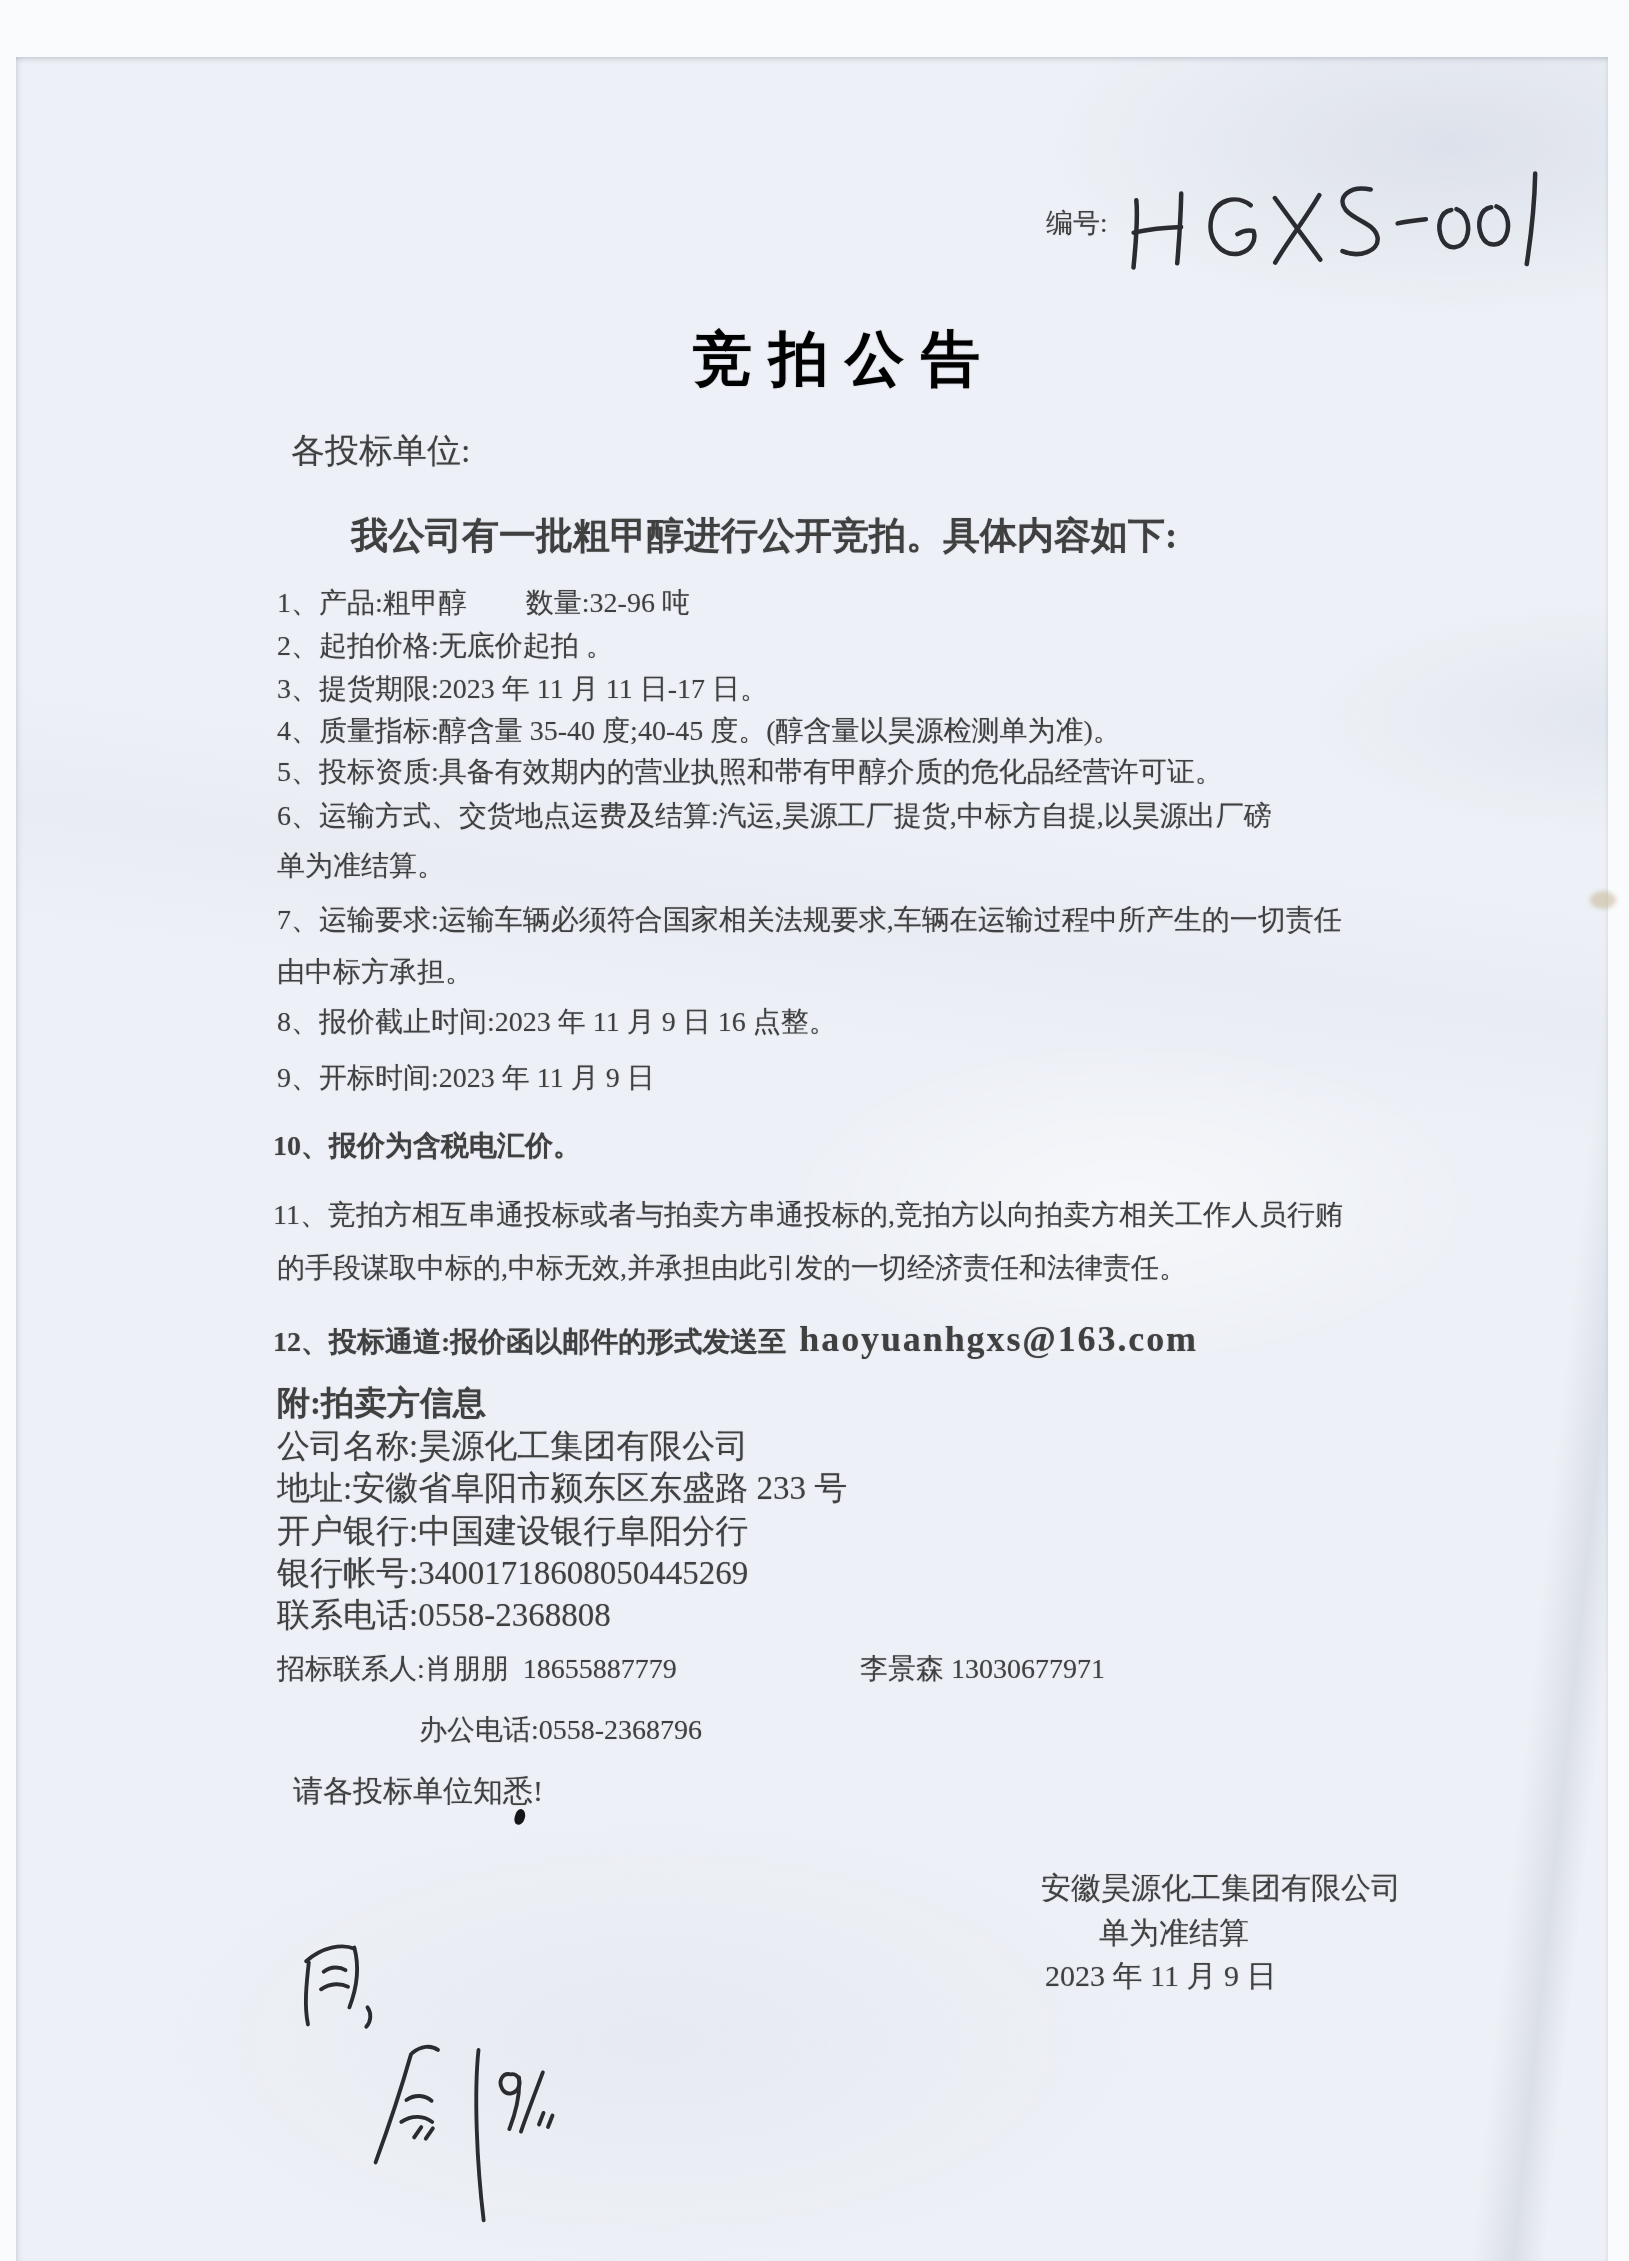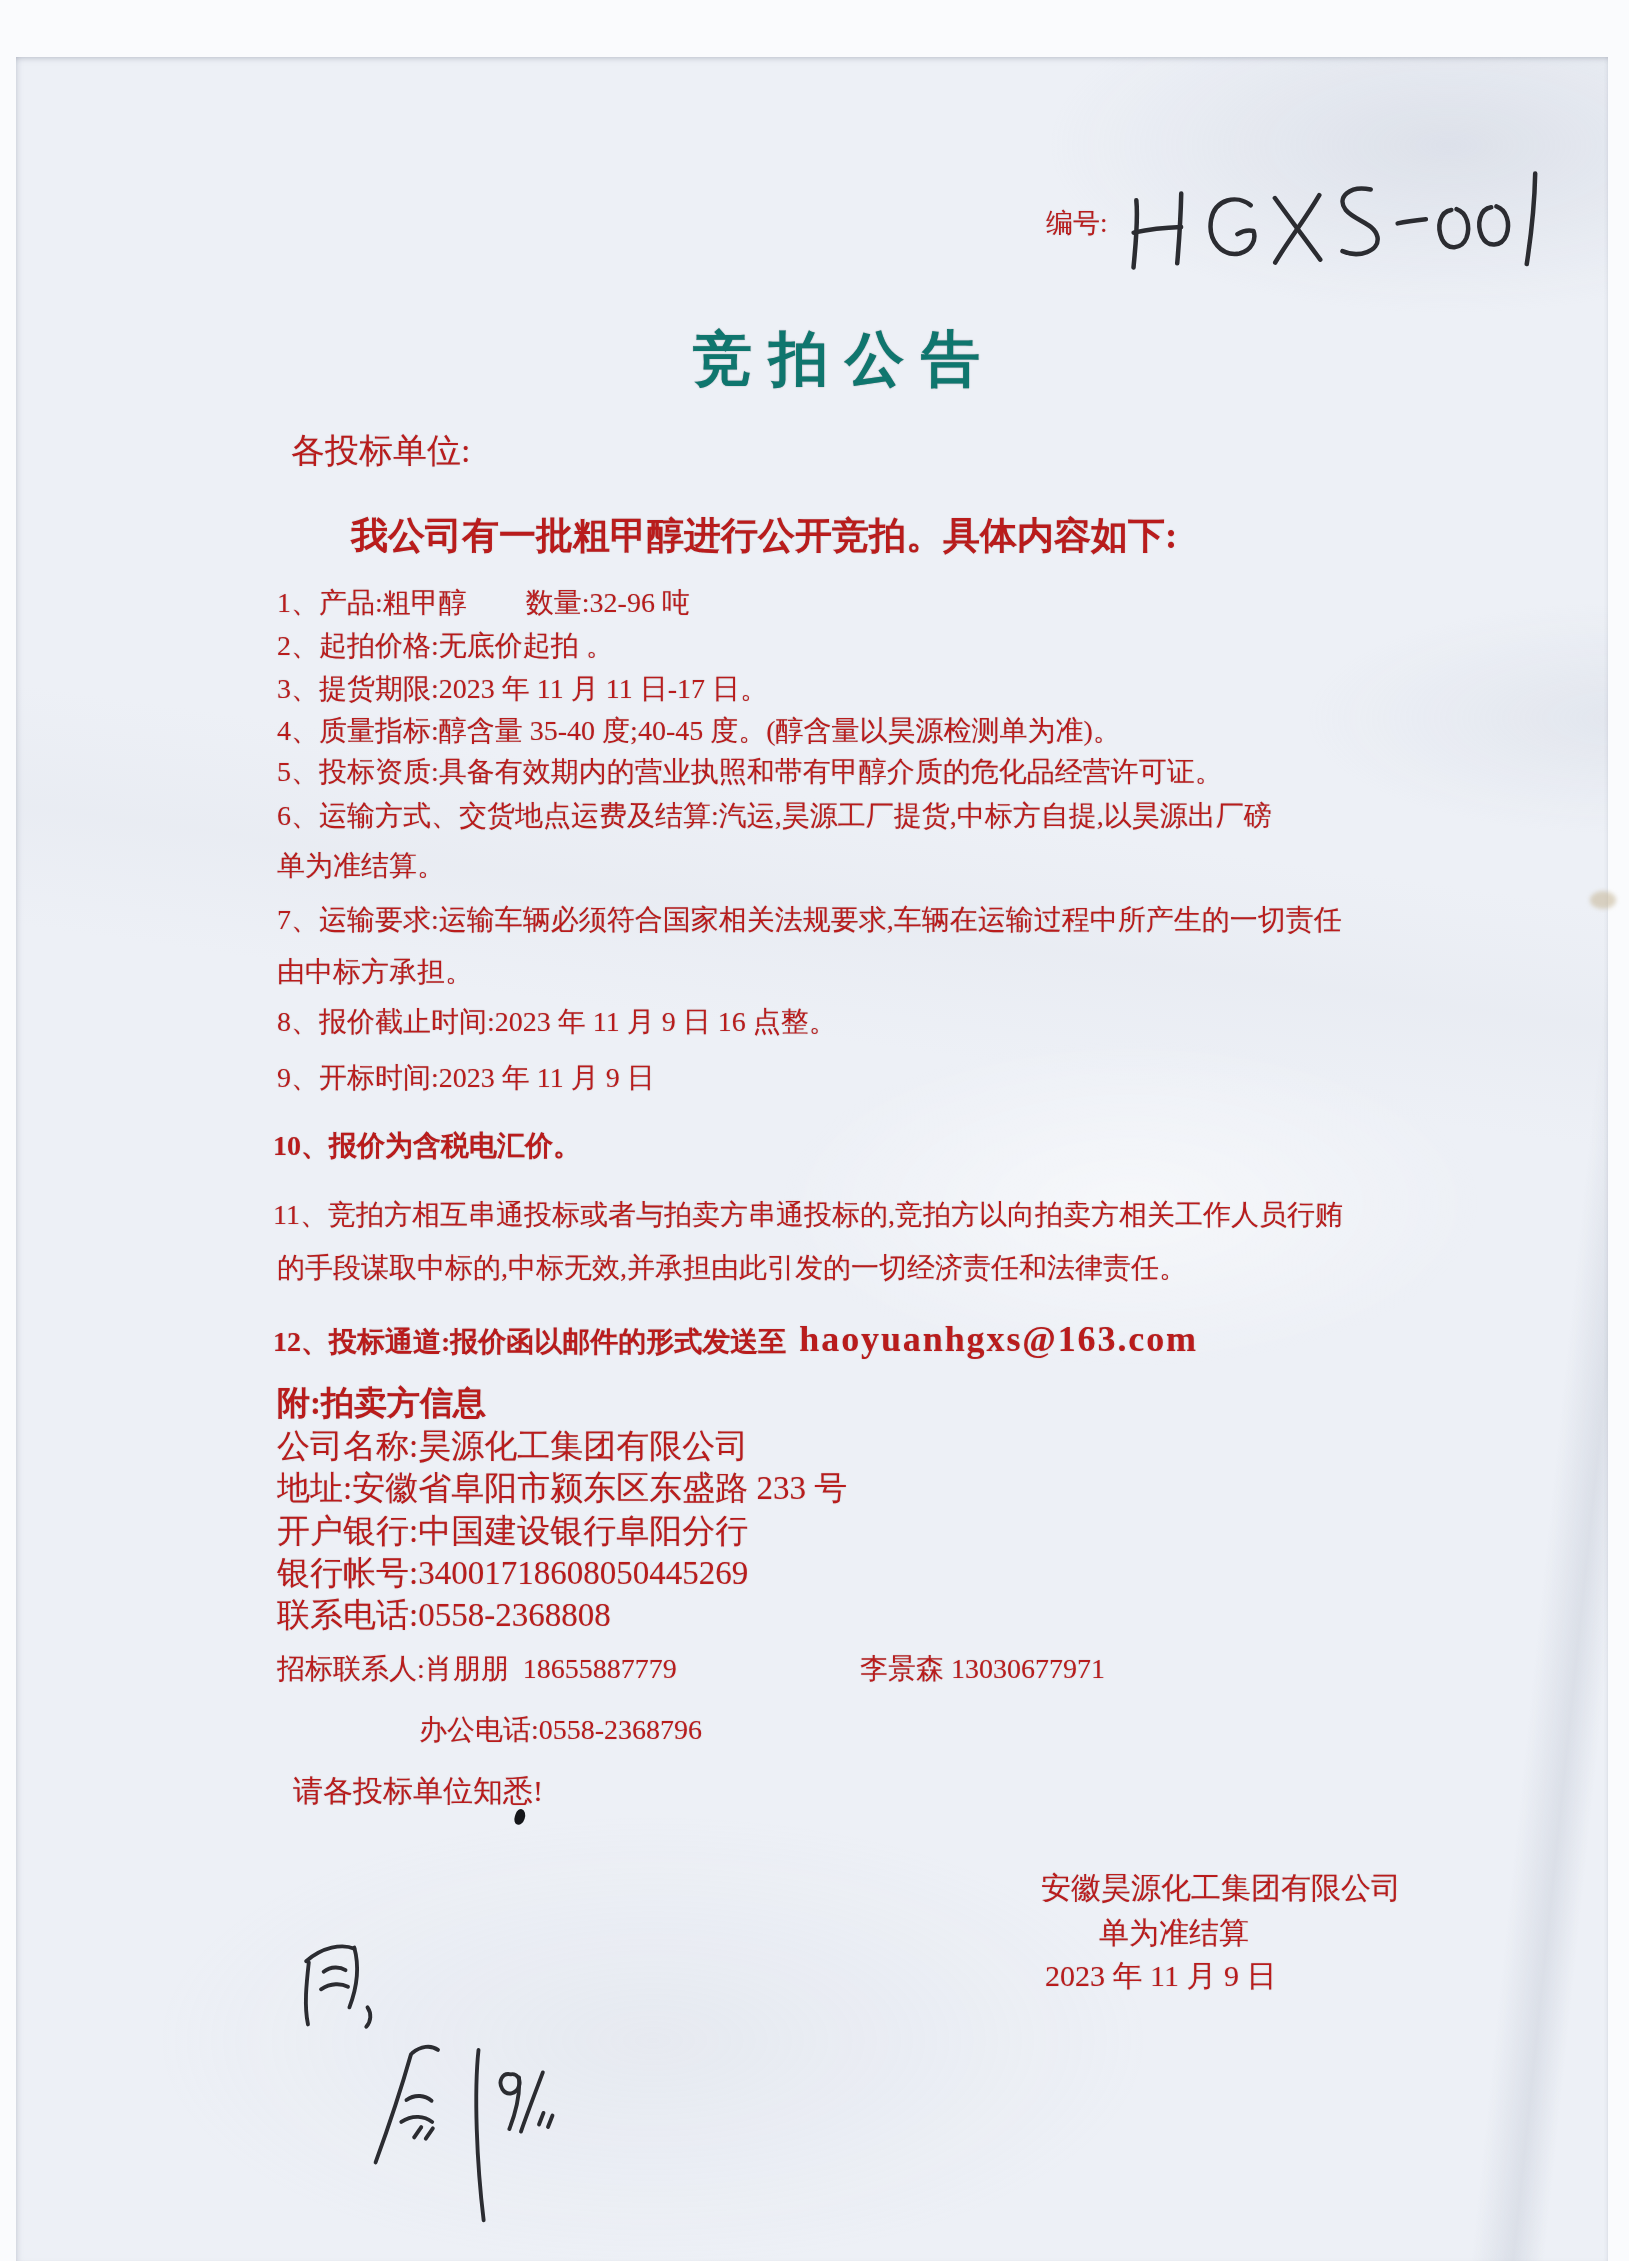--- a/index.html
+++ b/index.html
@@ -23,7 +23,7 @@
                 inset -2.6px 0 5.2px -3.9px rgba(120,128,145,.30);
   }
   .line{
-    position:absolute;white-space:pre;color:#b91c1c;
+    position:absolute;white-space:pre;color:#404040;
     text-shadow:0 0 1.3px rgba(38,39,44,.28);
     line-height:1.15;
   }

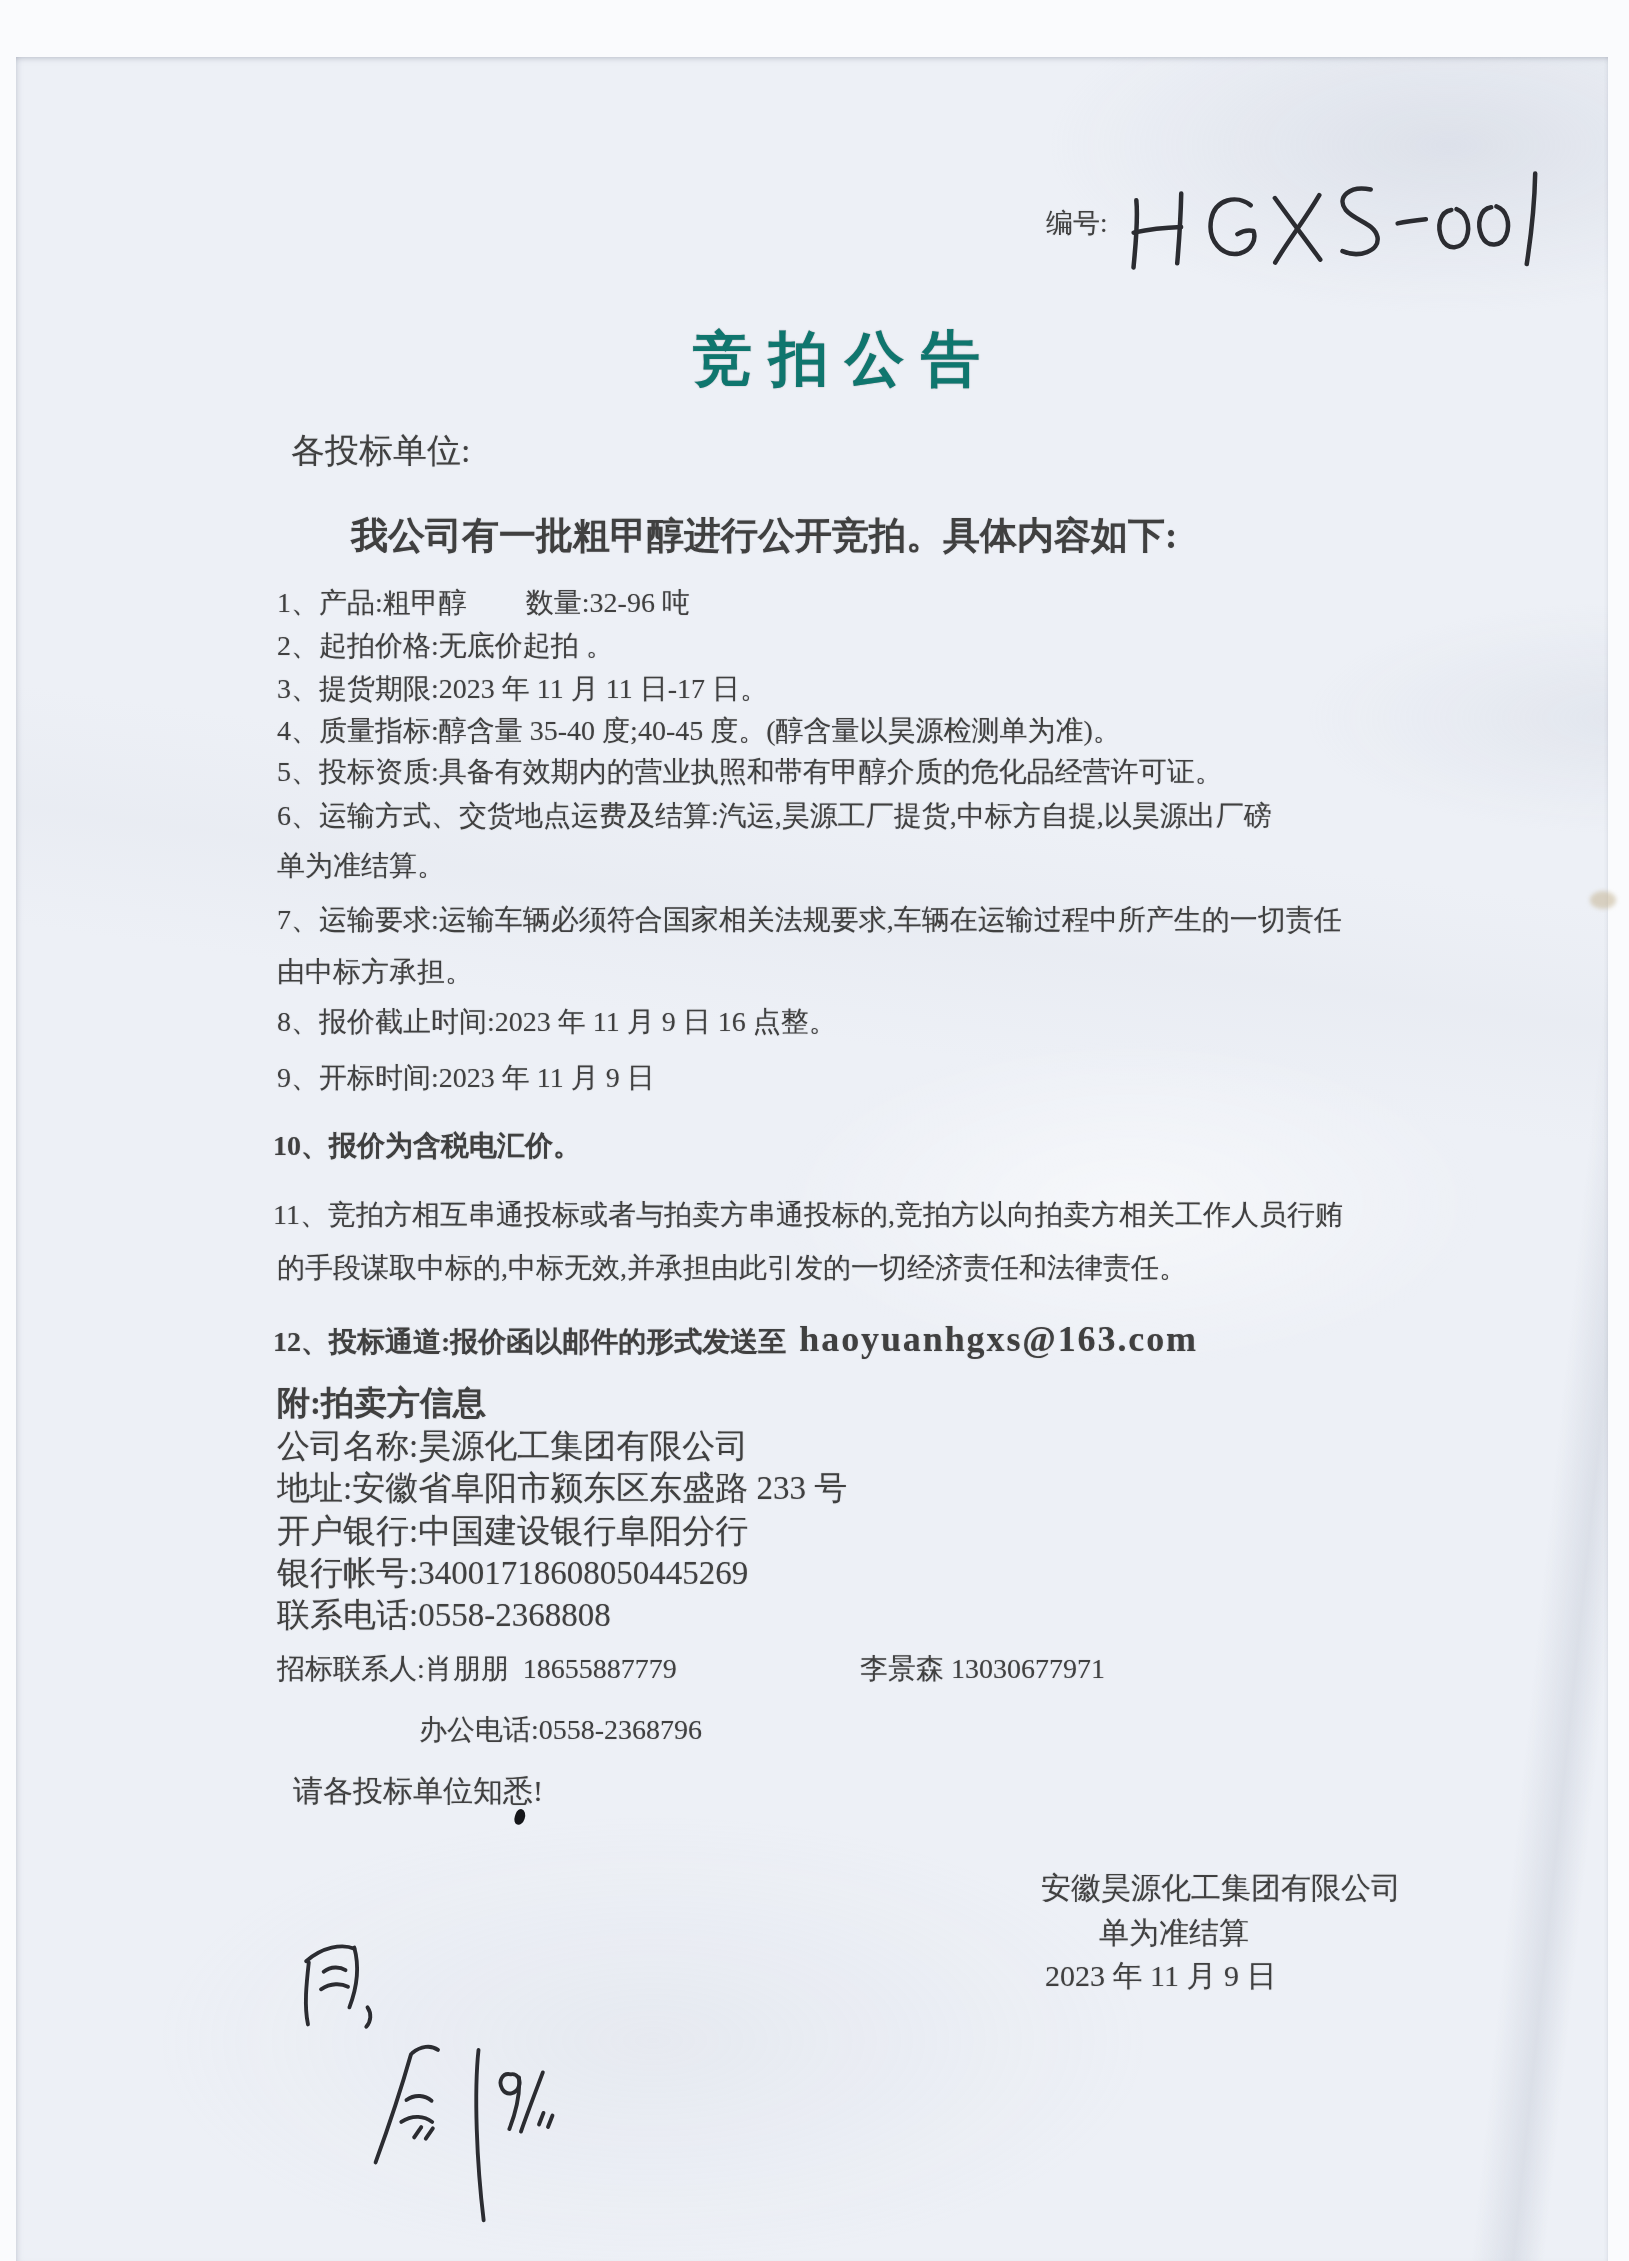--- a/index.html
+++ b/index.html
@@ -29,7 +29,7 @@
   }
   .b{font-weight:700;}
   .title{
-    font-size:59px;font-weight:700;letter-spacing:17px;color:#0f766e;
+    font-size:59px;font-weight:700;letter-spacing:17px;color:#000000;
     transform:translateX(-50%);
     text-shadow:0 0 1.3px rgba(20,21,26,.45);
   }

